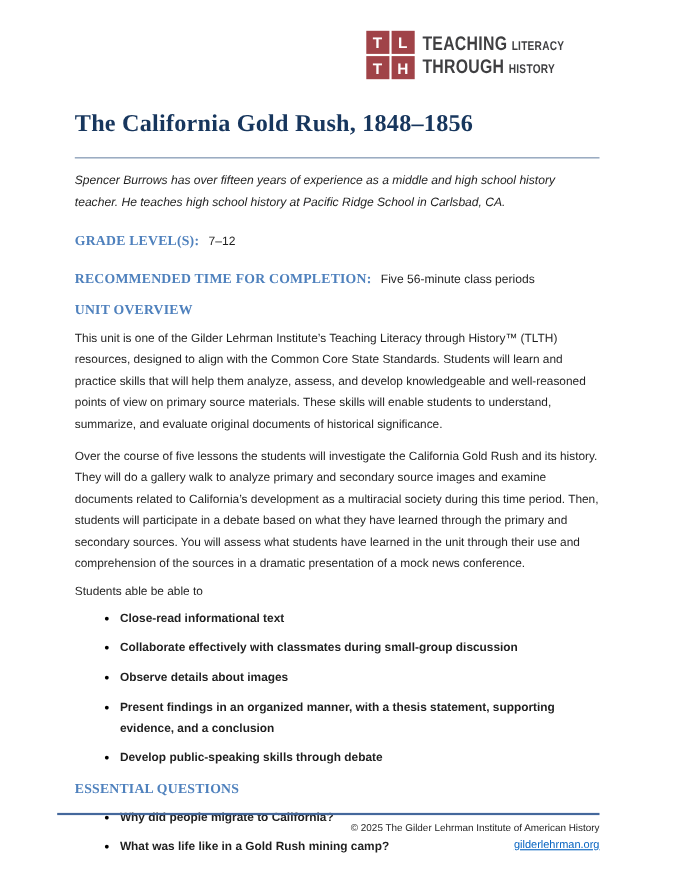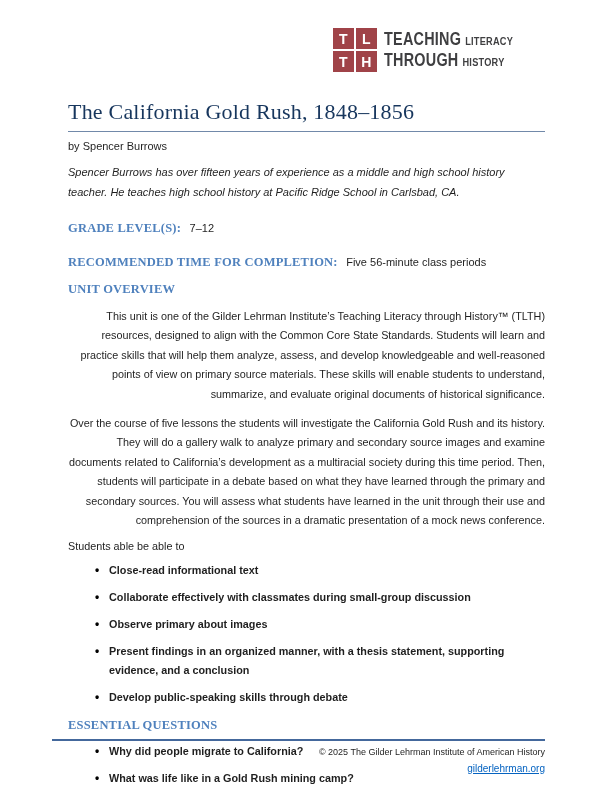--- a/index.html
+++ b/index.html
@@ -48,9 +48,9 @@
     margin-top: 26px;
     font-family: "Liberation Serif", serif;
     font-size: 22px;
-    font-weight: normal;
+    font-weight: bold;
     color: #17365D;
-    padding-bottom: 6px;
+    padding-bottom: 18px;
     border-bottom: 1px solid #7189A9;
     letter-spacing: 0.2px;
   }

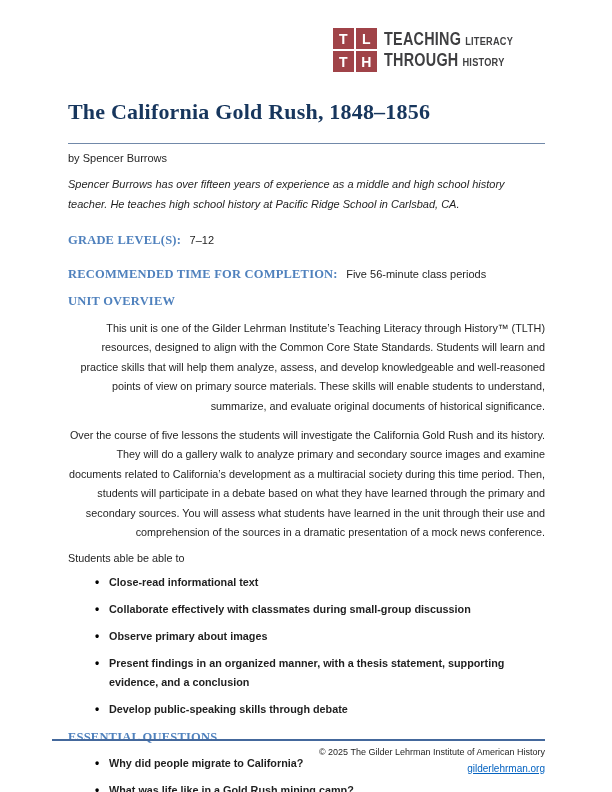--- a/index.html
+++ b/index.html
@@ -149,7 +149,6 @@
   </div>
 
   <h1 class="doc-title">The California Gold Rush, 1848–1856</h1>
-  <div class="byline">by Spencer Burrows</div>
   <p class="author-bio">Spencer Burrows has over fifteen years of experience as a middle and high school history teacher. He teaches high school history at Pacific Ridge School in Carlsbad, CA.</p>
 
   <div class="field-row">

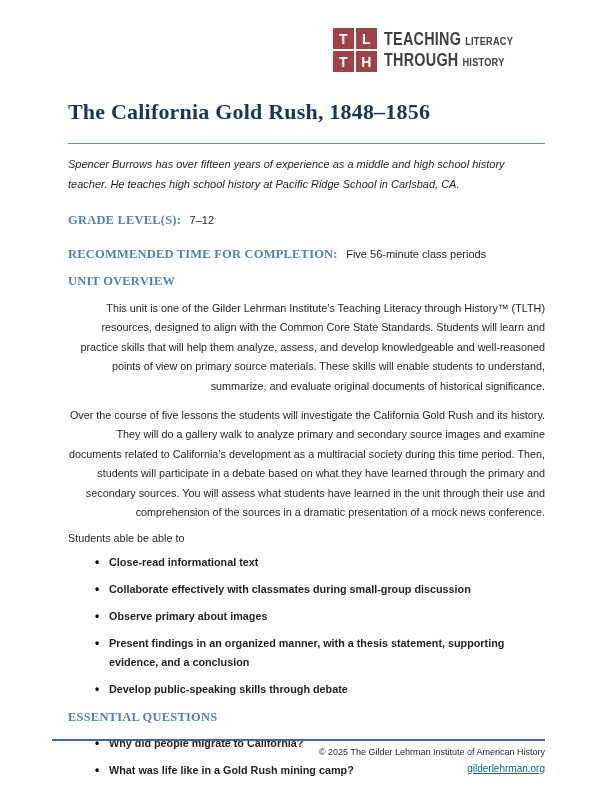--- a/index.html
+++ b/index.html
@@ -81,7 +81,7 @@
     font-size: 10.8px;
     line-height: 19.4px;
     color: #1f1f1f;
-    text-align: right;
+    text-align: left;
   }
   .objectives-intro { margin-top: 10px; font-size: 10.8px; color: #1f1f1f; }
 

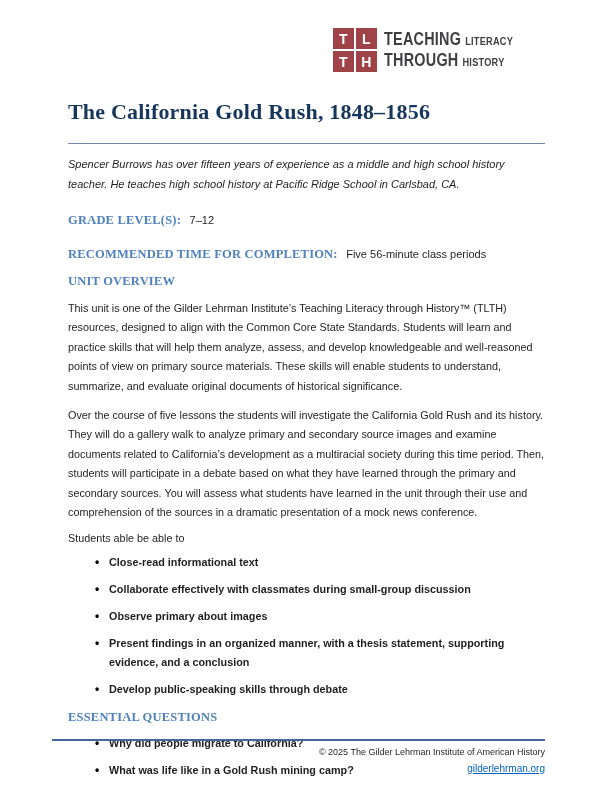--- a/index.html
+++ b/index.html
@@ -168,7 +168,7 @@
   <ul class="doc-list">
     <li>Close-read informational text</li>
     <li>Collaborate effectively with classmates during small-group discussion</li>
-    <li>Observe primary about images</li>
+    <li>Observe details about images</li>
     <li>Present findings in an organized manner, with a thesis statement, supporting evidence, and a conclusion</li>
     <li>Develop public-speaking skills through debate</li>
   </ul>

